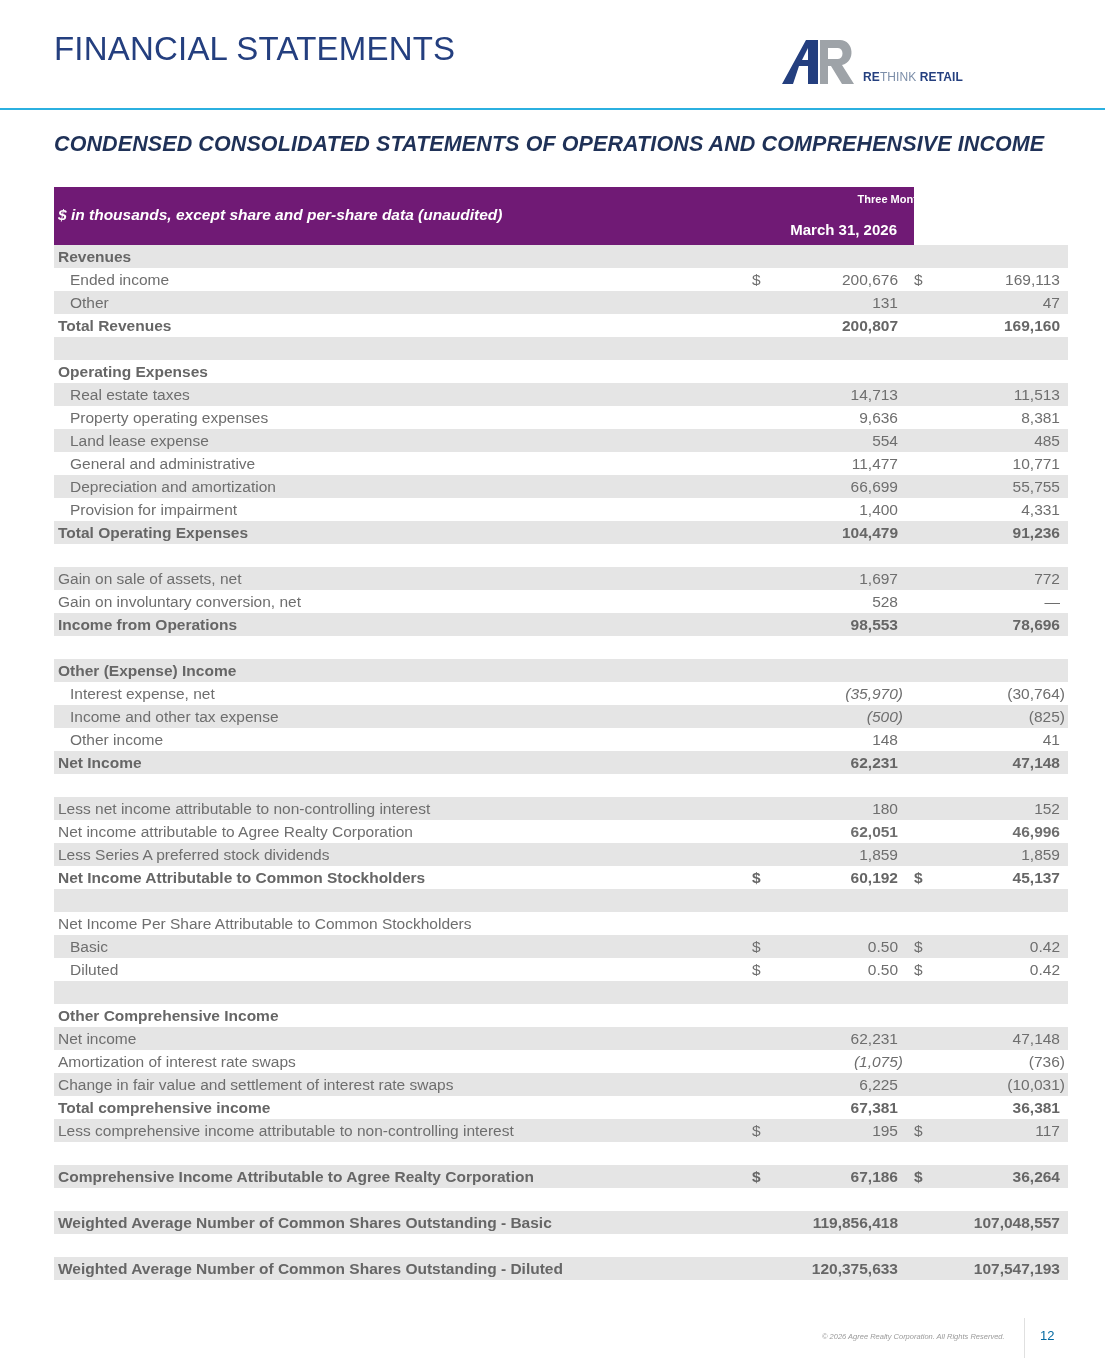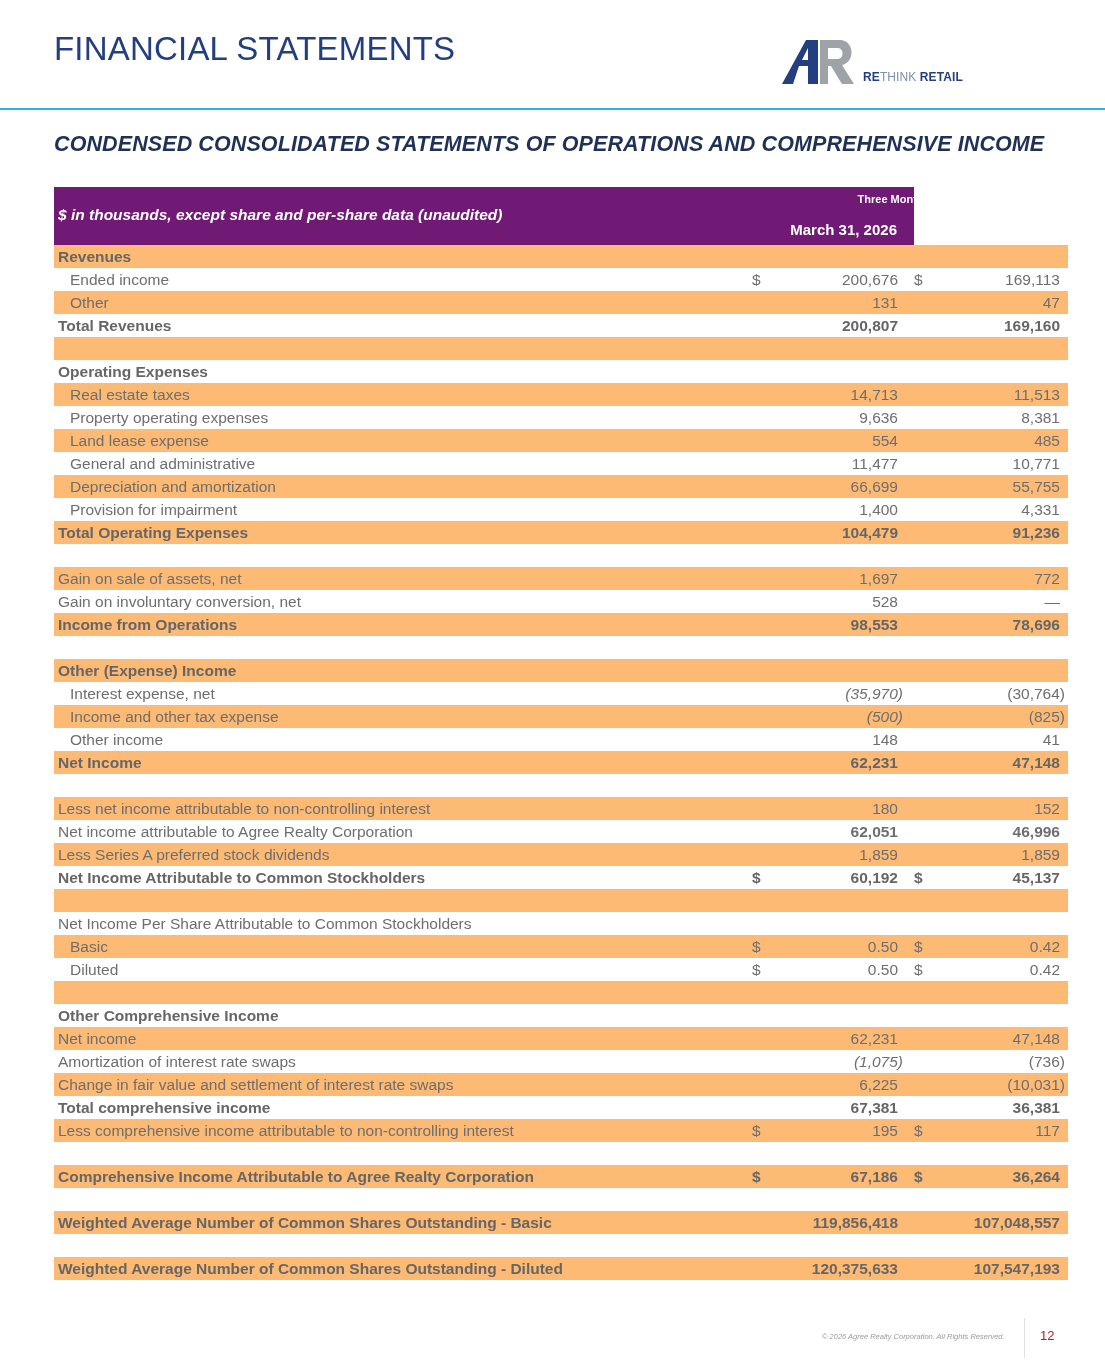--- a/index.html
+++ b/index.html
@@ -62,7 +62,7 @@
       position: relative; height: 23px; width: 1014px;
       font-size: 15.5px; line-height: 23px; color: #6e6e6e;
     }
-    .row.shade { background: #fdba74; }
+    .row.shade { background: #e5e5e5; }
     .row .label { position: absolute; left: 4px; white-space: nowrap; }
     .row.indent .label { left: 16px; }
     .row.bold { font-weight: 700; color: #666666; }

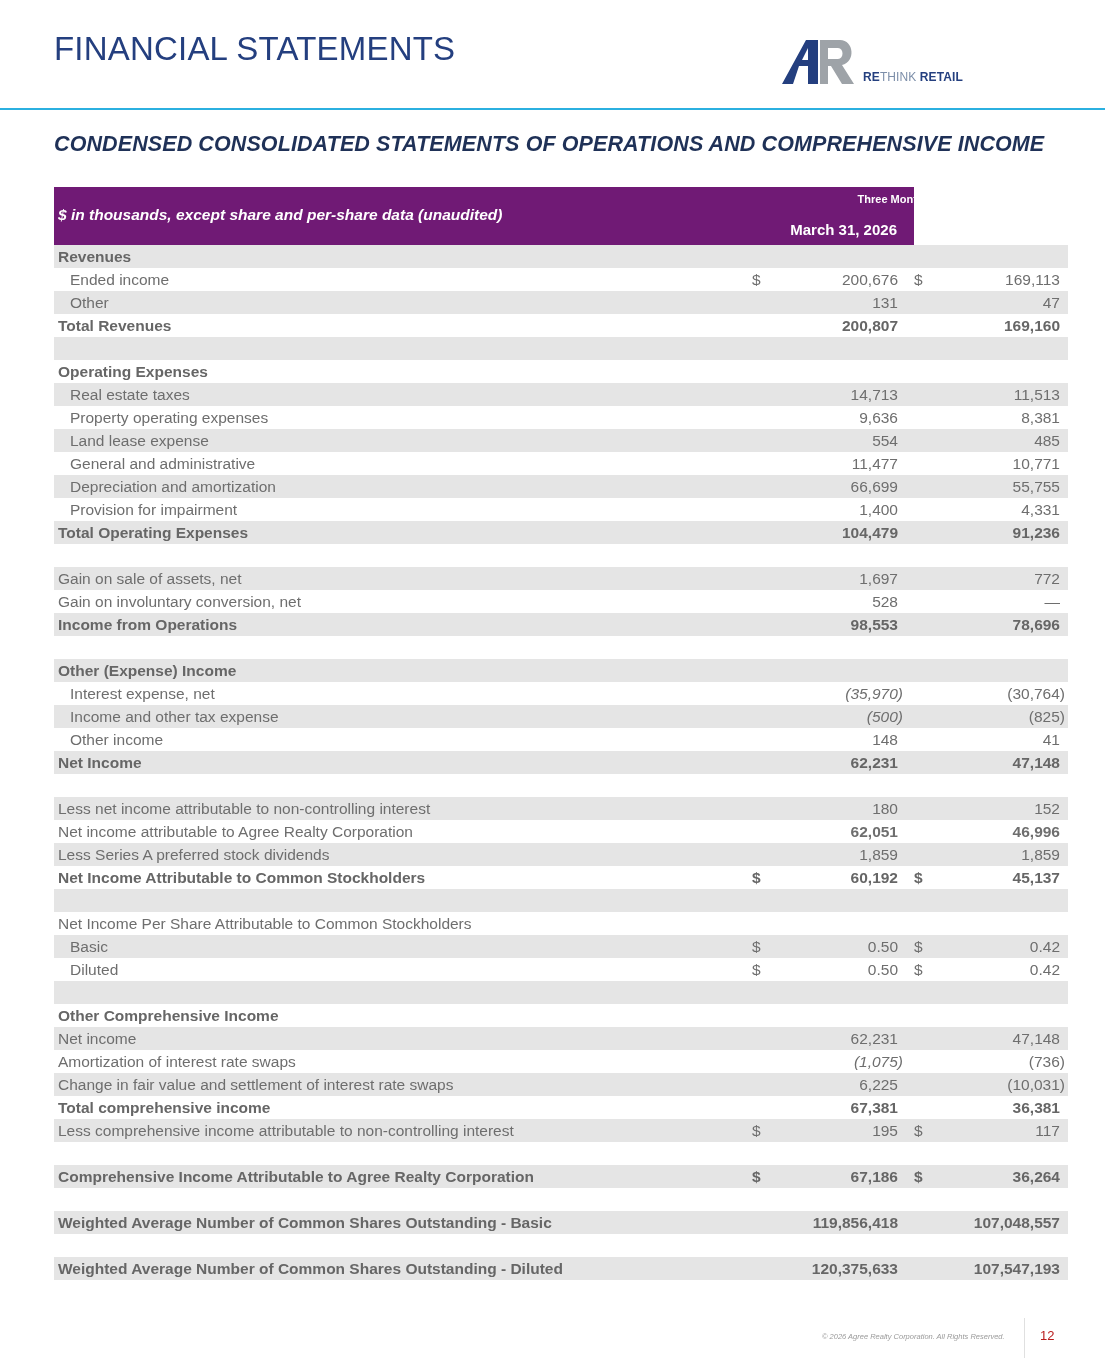--- a/index.html
+++ b/index.html
@@ -81,7 +81,7 @@
       position: absolute; left: 1024px; top: 1318px; width: 1px; height: 40px; background: #e0e0e0;
     }
     .footer-page {
-      position: absolute; left: 1040px; top: 1328px; font-size: 13px; color: #b91c1c;
+      position: absolute; left: 1040px; top: 1328px; font-size: 13px; color: #0369a1;
     }
   </style>
 </head>

